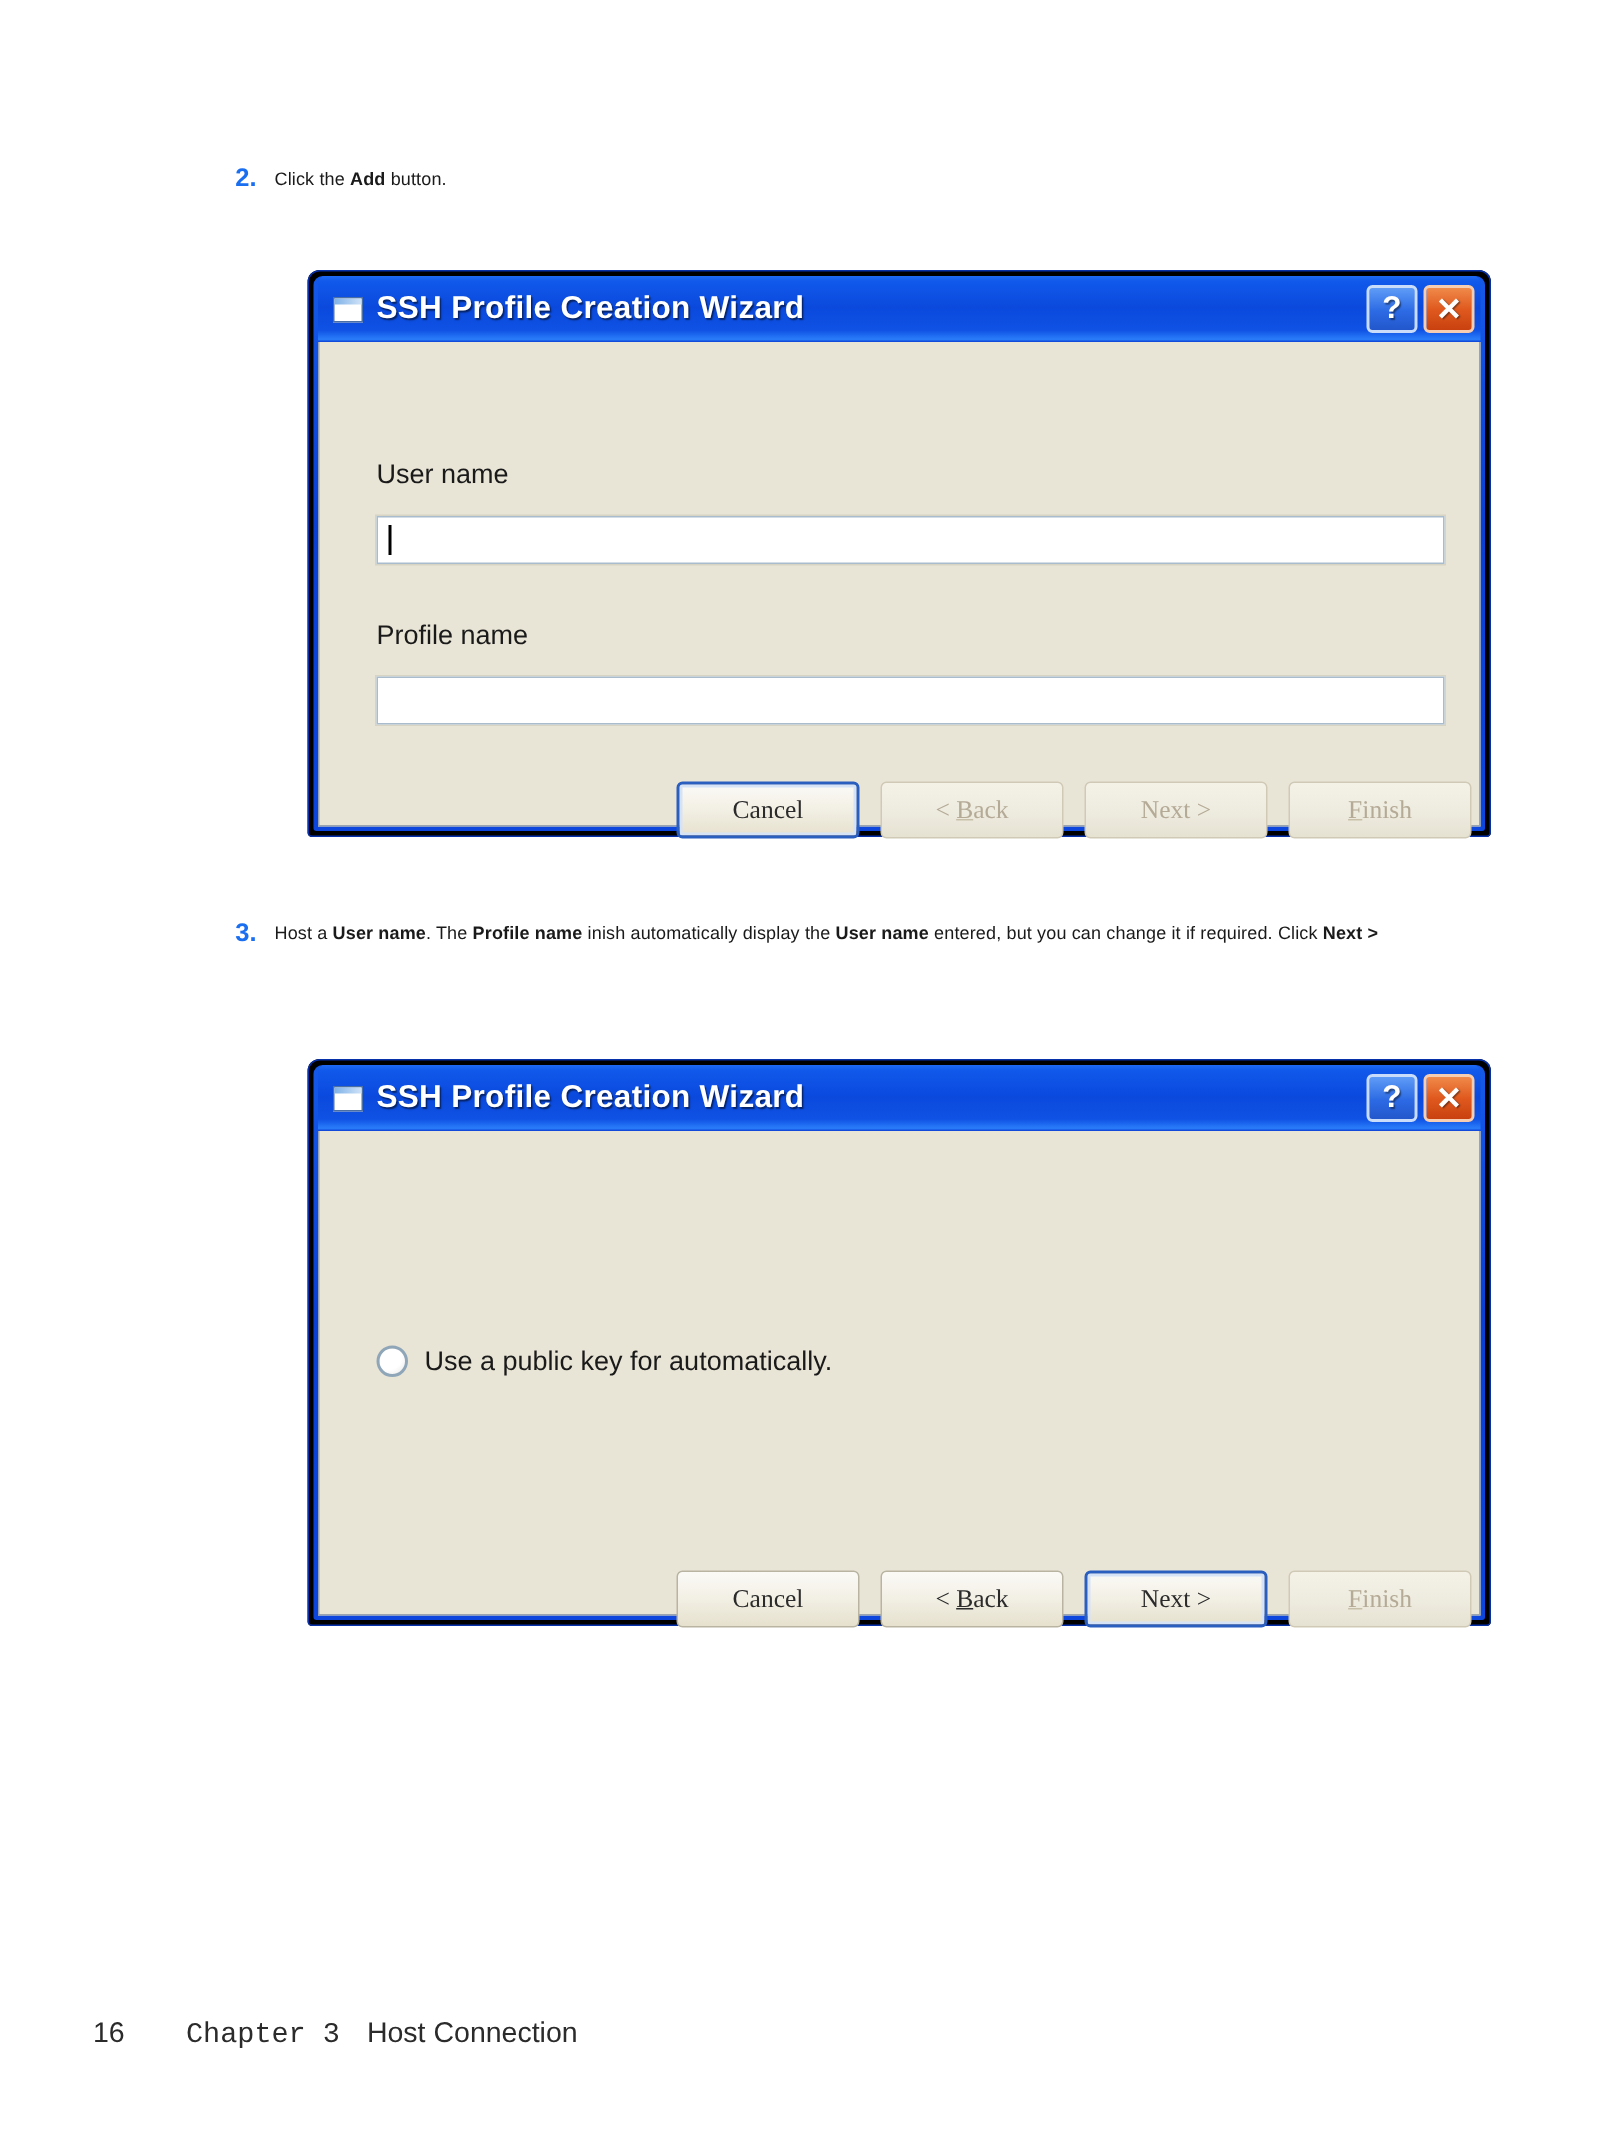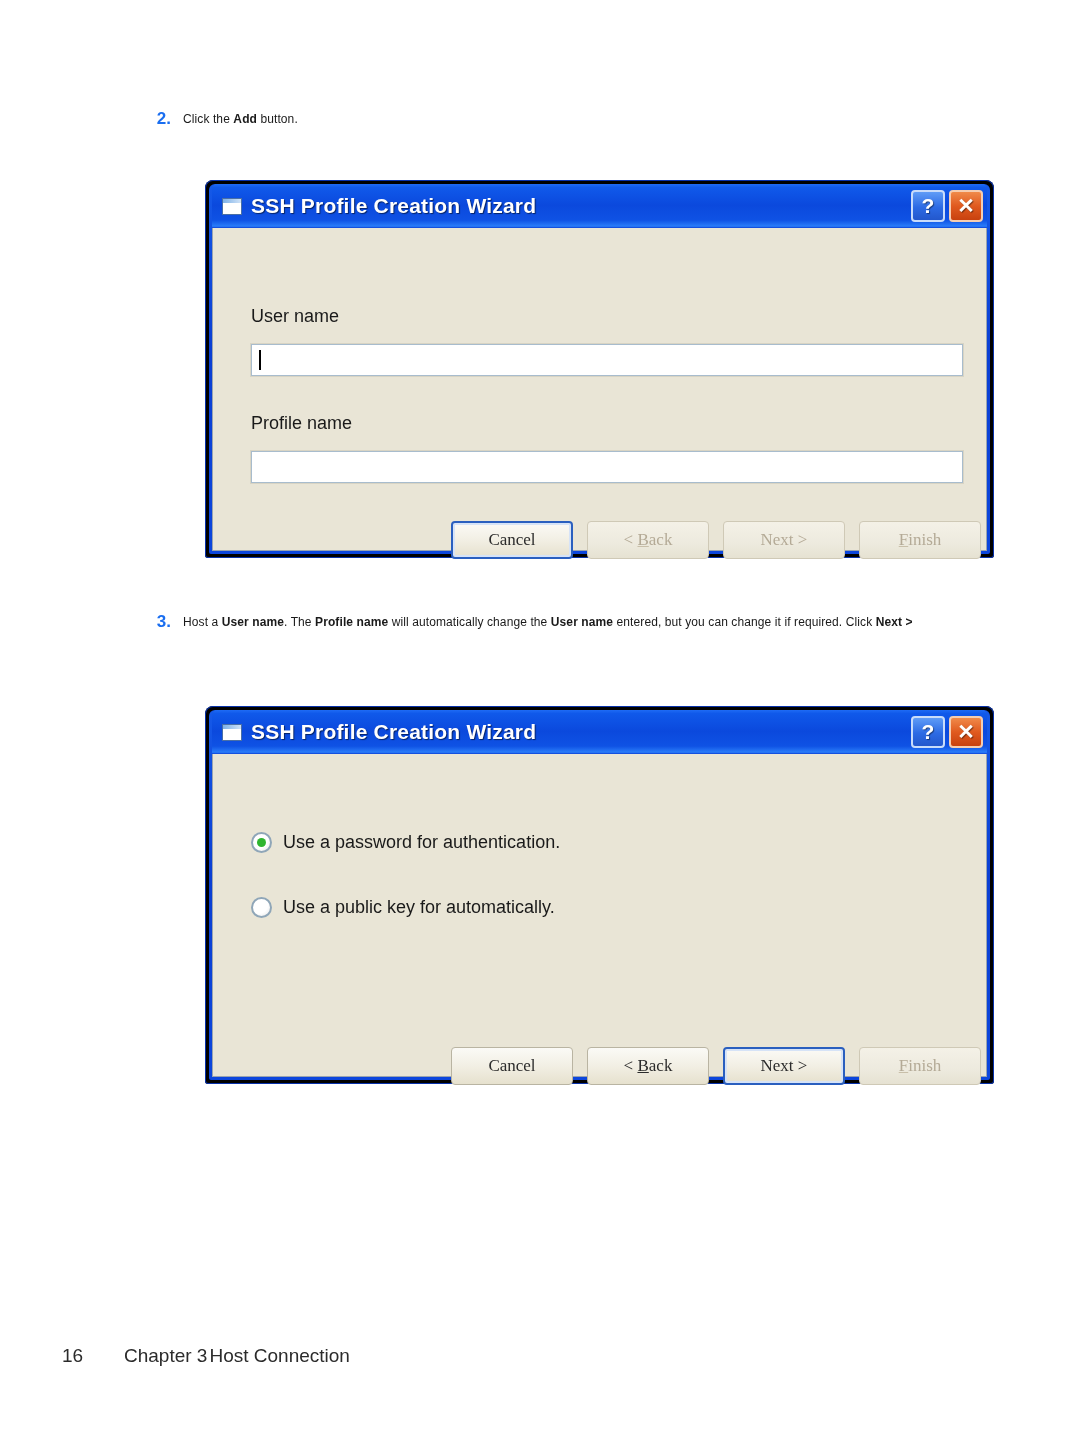--- a/index.html
+++ b/index.html
@@ -251,7 +251,7 @@
 
 <div class="step" id="step3">
   <div class="step-num">3.</div>
-  <div class="step-text"><span>Host a </span><b>User name</b><span>. The </span><b>Profile name</b><span> will automatically change the </span><b>User name</b><span> entered, but you can change it if required. Click </span><b>Next &gt;</b></div>
+  <div class="step-text"><span>Host a </span><b>User name</b><span>. The </span><b>Profile name</b><span> inish automatically display the </span><b>User name</b><span> entered, but you can change it if required. Click </span><b>Next &gt;</b></div>
 </div>
 
 <div class="dialog" id="dialog2" style="left:205px; top:706px; width:789px; height:378px;">

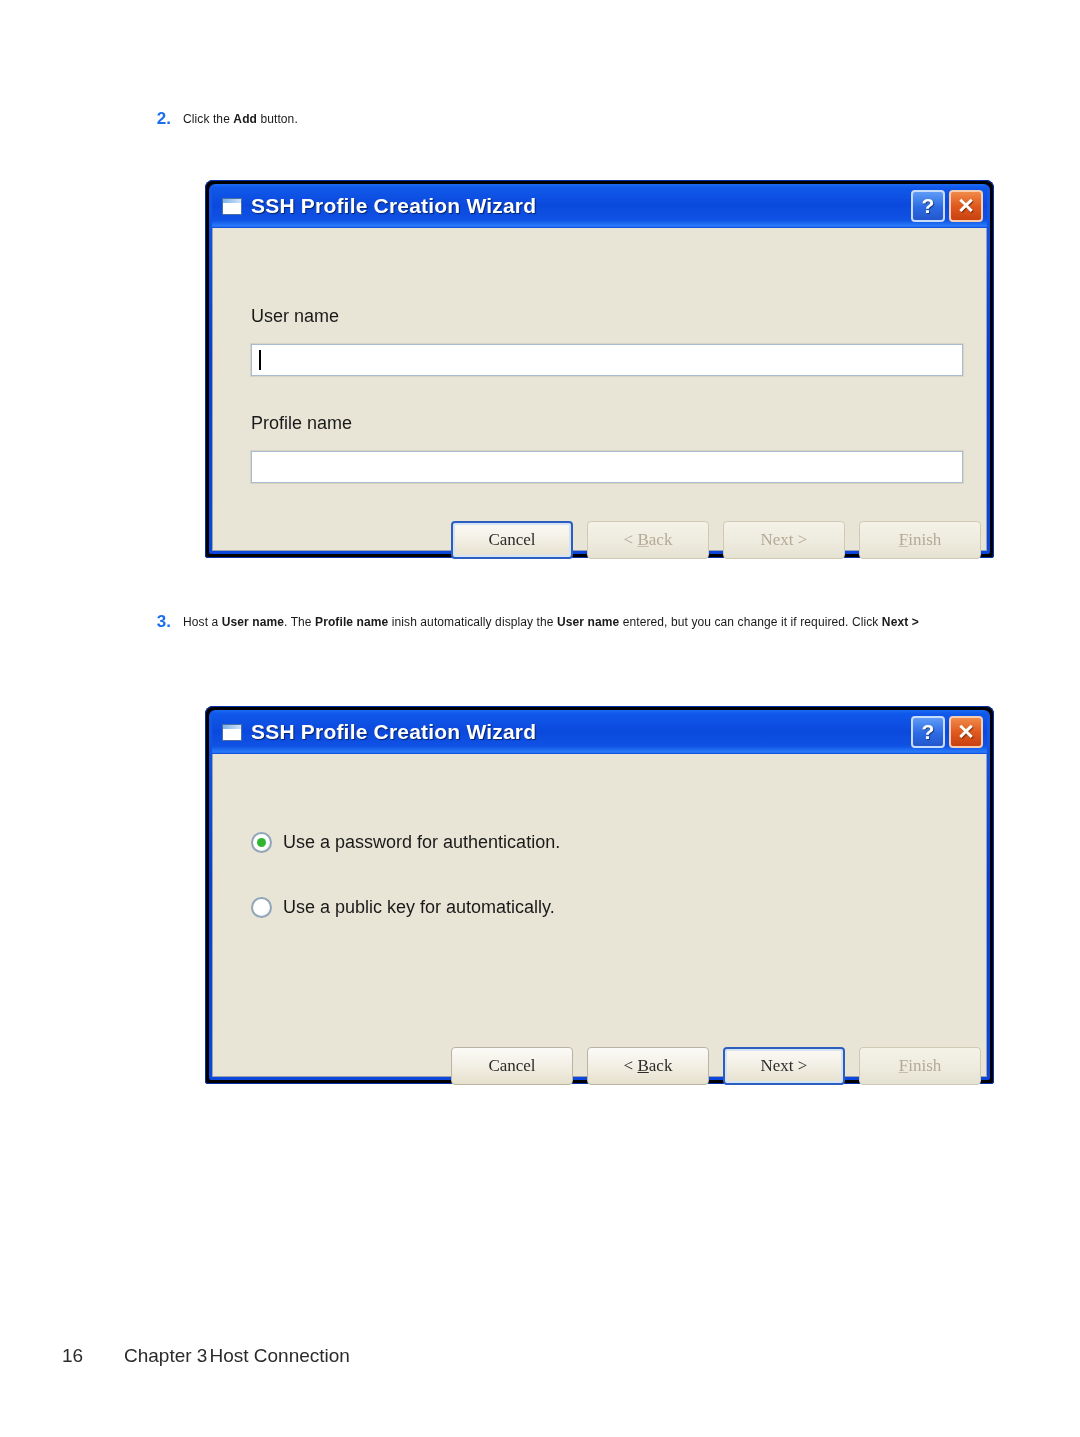--- a/index.html
+++ b/index.html
@@ -264,10 +264,6 @@
     </div>
     <div class="dlg-body">
 
-      <div class="radio-row" style="left:38px; top:78px;">
-        <div class="radio on"></div>
-        <div class="radio-label">Use a password for authentication.</div>
-      </div>
 
       <div class="radio-row" style="left:38px; top:143px;">
         <div class="radio"></div>

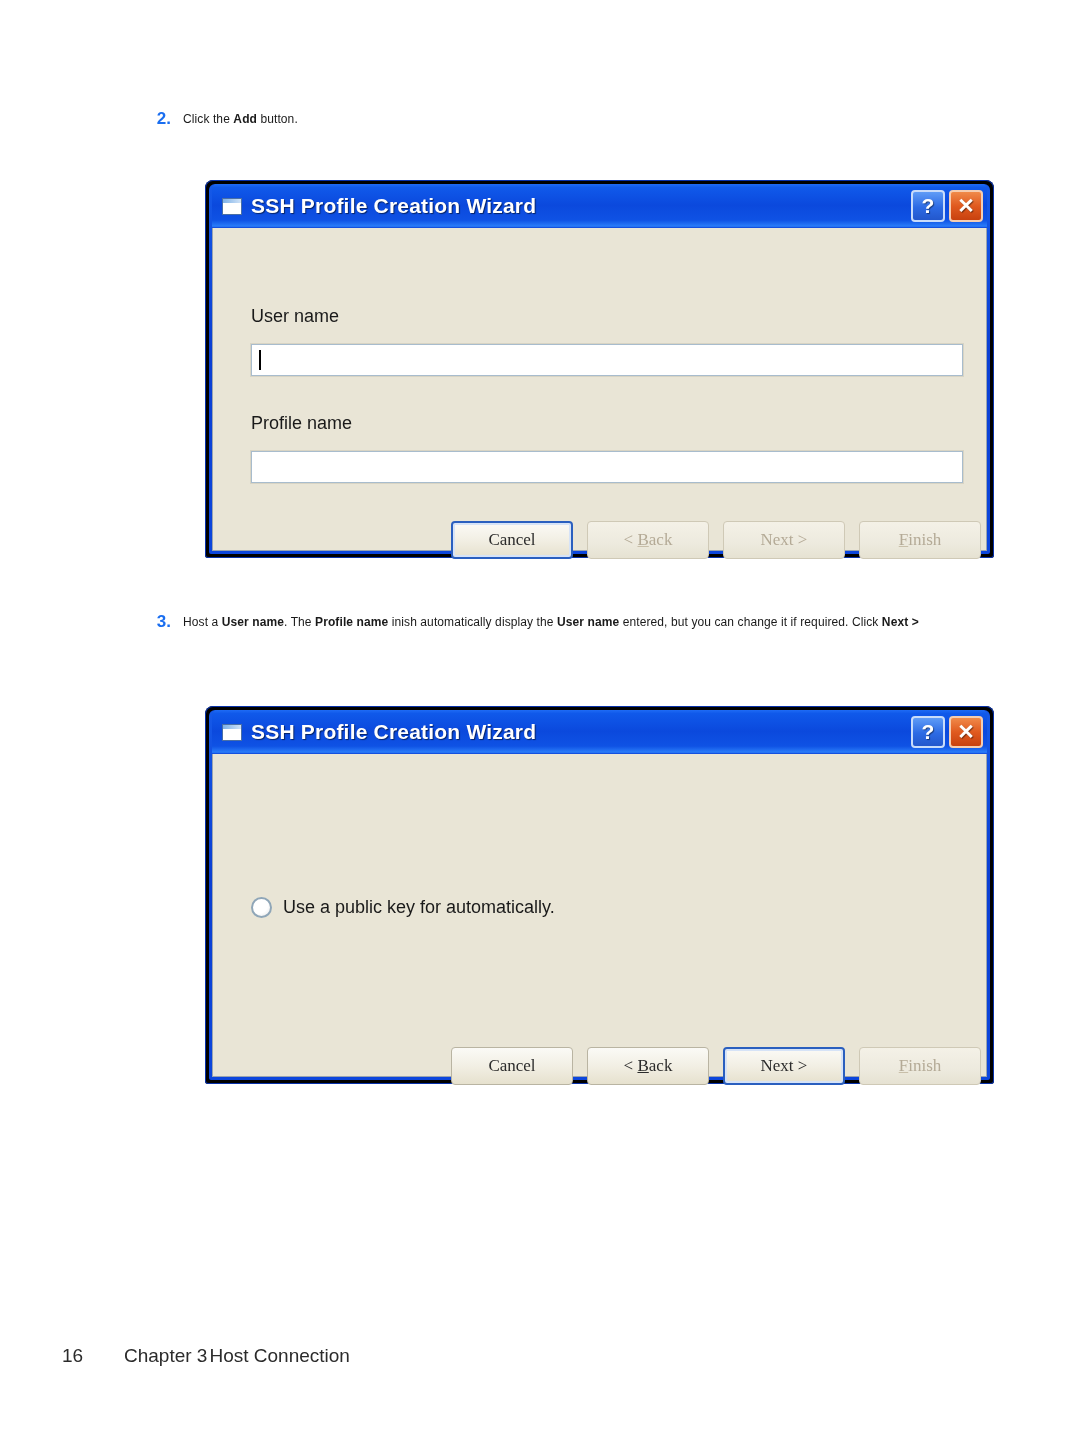--- a/index.html
+++ b/index.html
@@ -210,7 +210,7 @@
     color: #2b2b2b;
   }
   #footer .pg { width: 62px; }
-  #footer .ch { margin-right: 2px; }
+  #footer .ch { margin-right: 18px; font-family: Liberation Mono, monospace; }
 </style>
 </head>
 <body>

